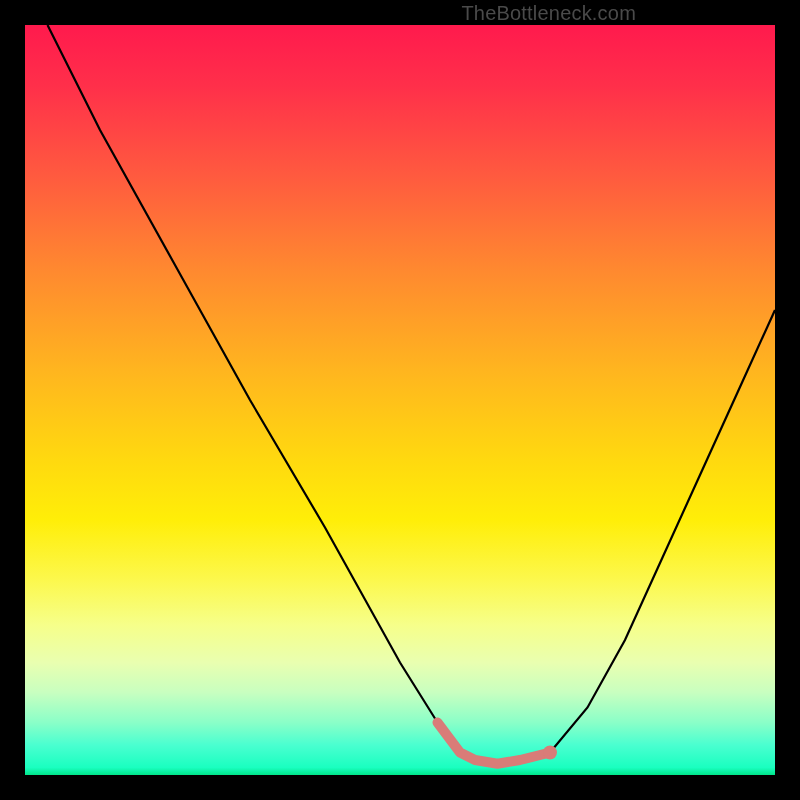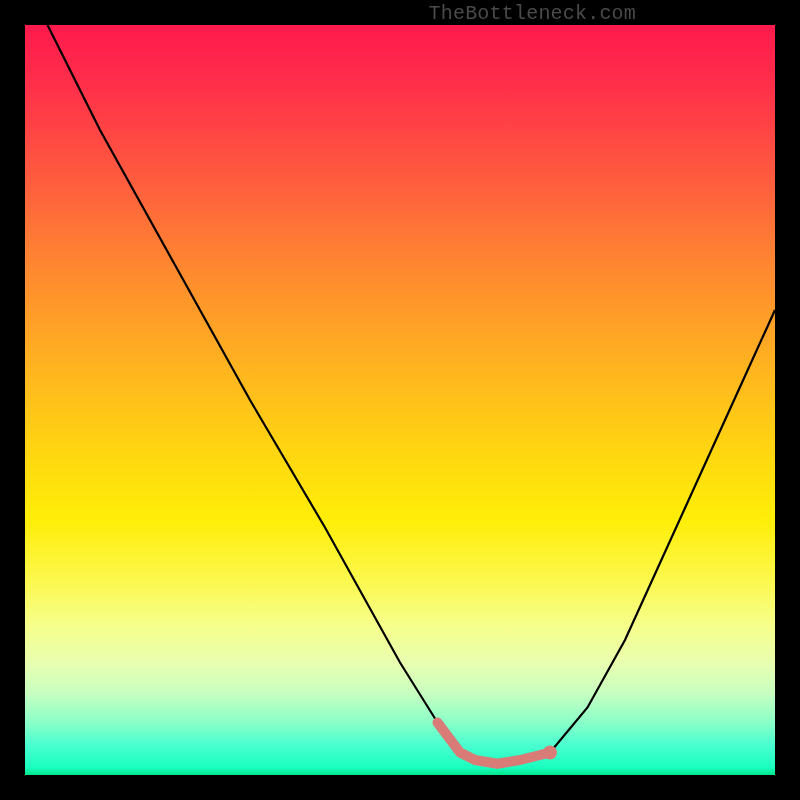--- a/index.html
+++ b/index.html
@@ -15,7 +15,6 @@
     position: relative;
     width: 644px;
     height: 800px;
-    font-family: Liberation Mono, monospace;
   }
   .plot-bg {
     position: absolute;

